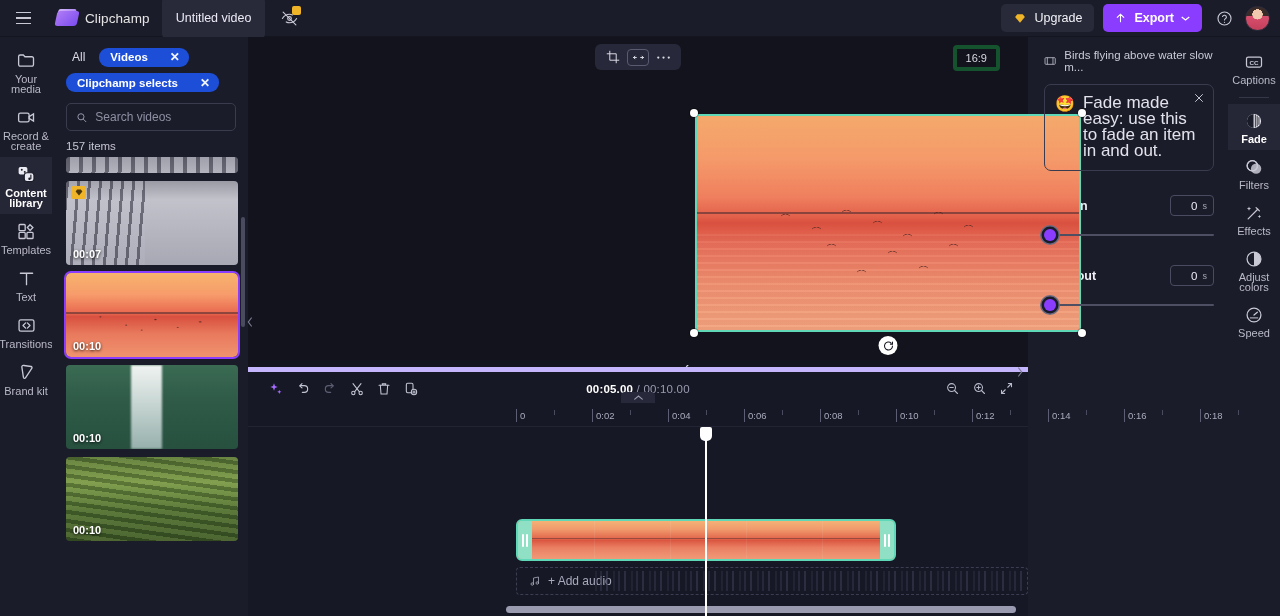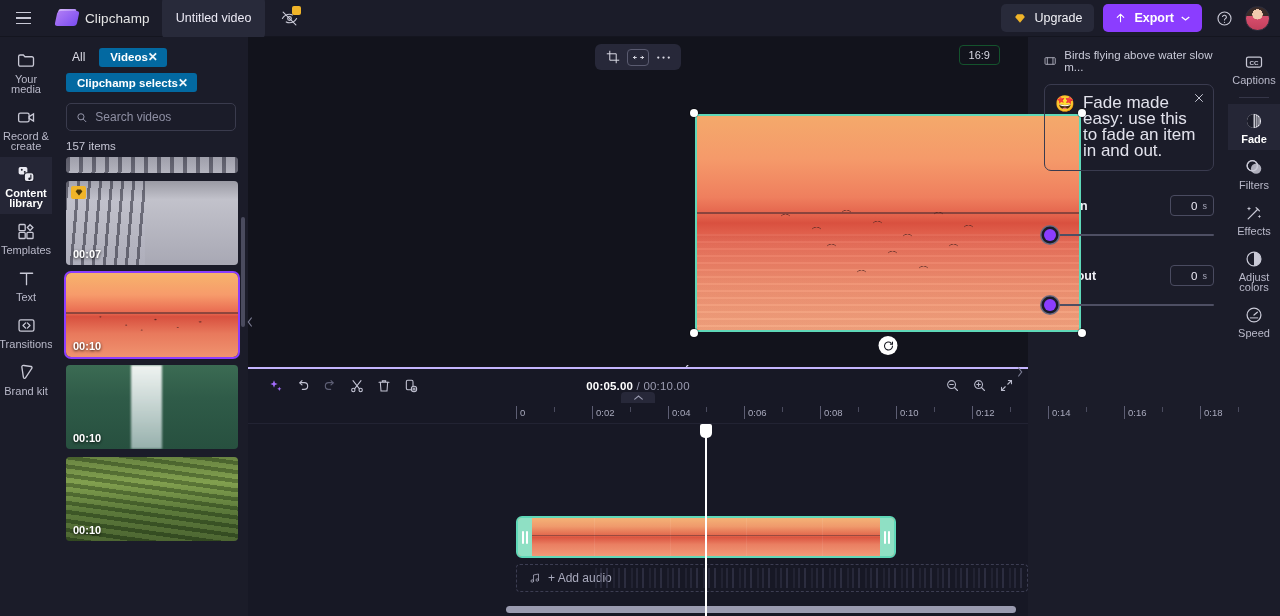--- a/index.html
+++ b/index.html
@@ -61,8 +61,8 @@
   .chips { padding:10px 12px 0 14px; display:flex; flex-wrap:wrap; gap:6px 8px; align-items:center; }
   .chip-all { font-size:12px; color:#dcdce6; padding:3px 6px; cursor:pointer; }
   .chip {
-    display:inline-flex; align-items:center; gap:0; background:#0369a1; color:#fff;
-    border-radius:3px; padding:3.5px 9px 3.5px 11px; font-size:11.5px; font-weight:600; cursor:pointer;
+    display:inline-flex; align-items:center; gap:22px; background:#1d4ed8; color:#fff;
+    border-radius:9px; padding:3.5px 9px 3.5px 11px; font-size:11.5px; font-weight:600; cursor:pointer;
   }
   .chip .x { font-size:12px; opacity:.95; line-height:1; }
   .searchbox {

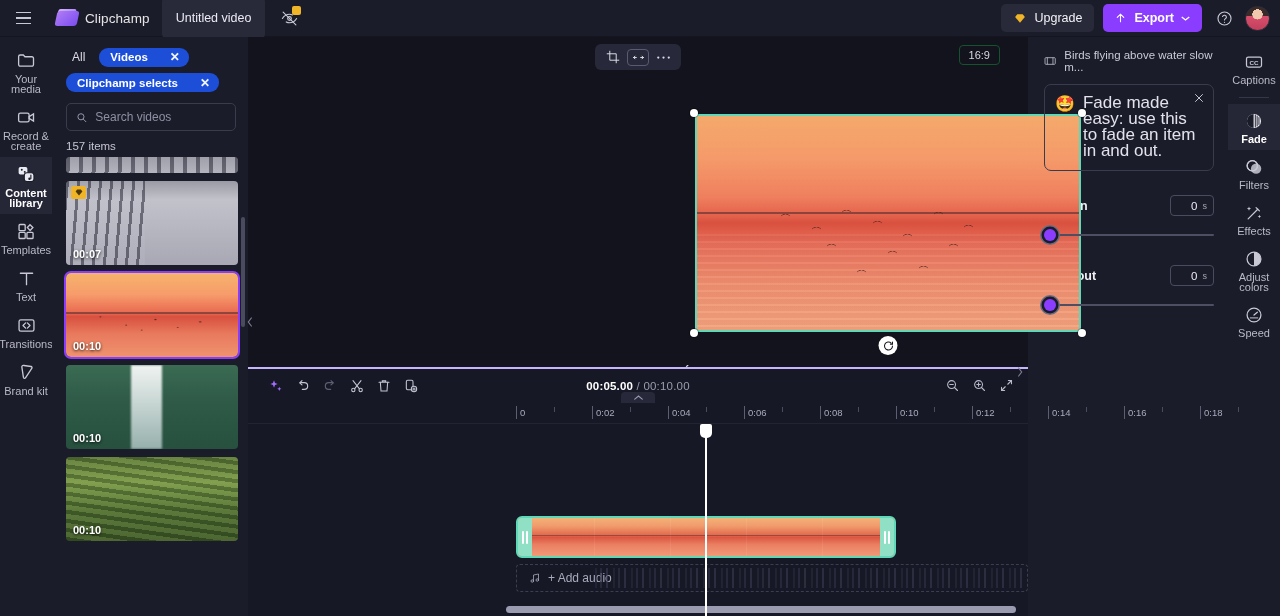--- a/index.html
+++ b/index.html
@@ -120,7 +120,7 @@
   .ptool { width:24px; height:22px; display:flex; align-items:center; justify-content:center; cursor:pointer; border-radius:4px; }
   .ptool.boxed { border:1px solid #5a5b70; border-radius:4px; width:22px; height:17px; }
   .ratio-badge {
-    position:absolute; right:28px; top:8px; border:1px solid #14532d; border-radius:4px;
+    position:absolute; right:28px; top:8px; border:4px solid #14532d; border-radius:4px;
     padding:3px 9px; font-size:11px; color:#d9d9e4; cursor:pointer; z-index:5;
   }
   .stage { position:absolute; left:447px; top:77px; width:386px; height:218px; }

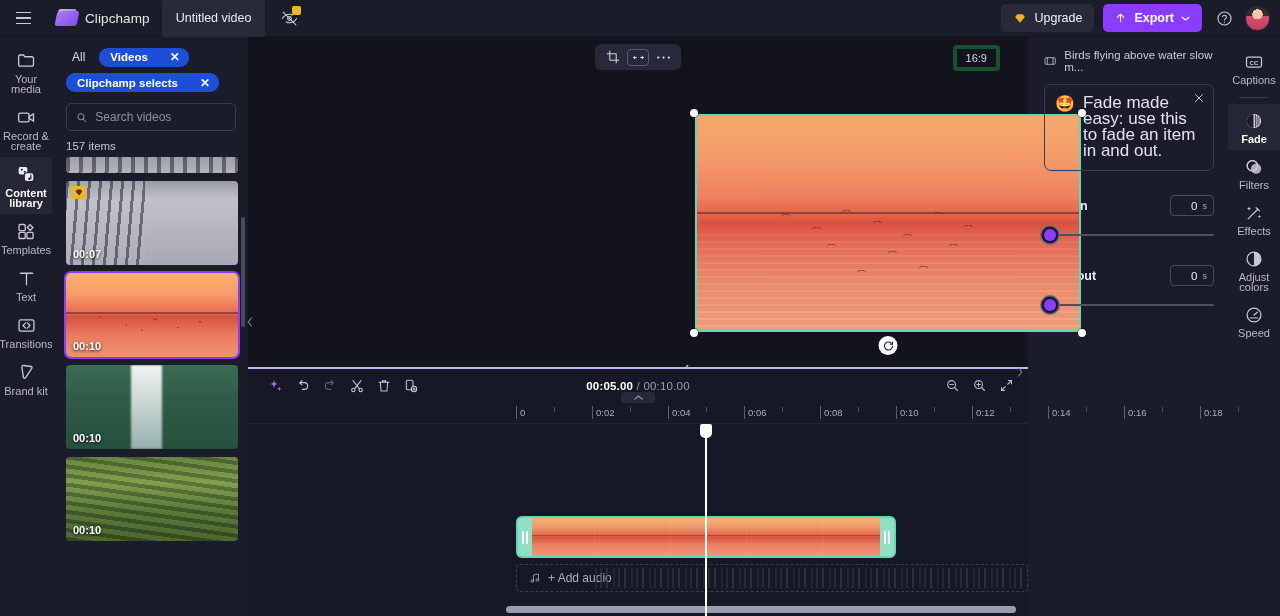--- a/index.html
+++ b/index.html
@@ -147,7 +147,7 @@
   .tl-handle { position:absolute; left:50%; transform:translateX(-50%); top:355px; width:34px; height:11px; background:#272839; border-radius:4px 4px 0 0; display:flex; align-items:center; justify-content:center; cursor:pointer; z-index:6; }
 
   
-  .timeline { flex:1; background:#171825; display:flex; flex-direction:column; min-height:0; position:relative; border-top:2px solid #c4b5fd; }
+  .timeline { flex:1; background:#171825; display:flex; flex-direction:column; min-height:0; position:relative; border-top:5px solid #c4b5fd; }
   .tl-bar { height:33px; display:flex; align-items:center; padding:0 14px 0 14px; position:relative; }
   .tl-ic { width:27px; height:26px; display:flex; align-items:center; justify-content:center; cursor:pointer; border-radius:4px; }
   .tl-time { position:absolute; left:50%; transform:translateX(-50%); font-size:11.5px; letter-spacing:.2px; }

